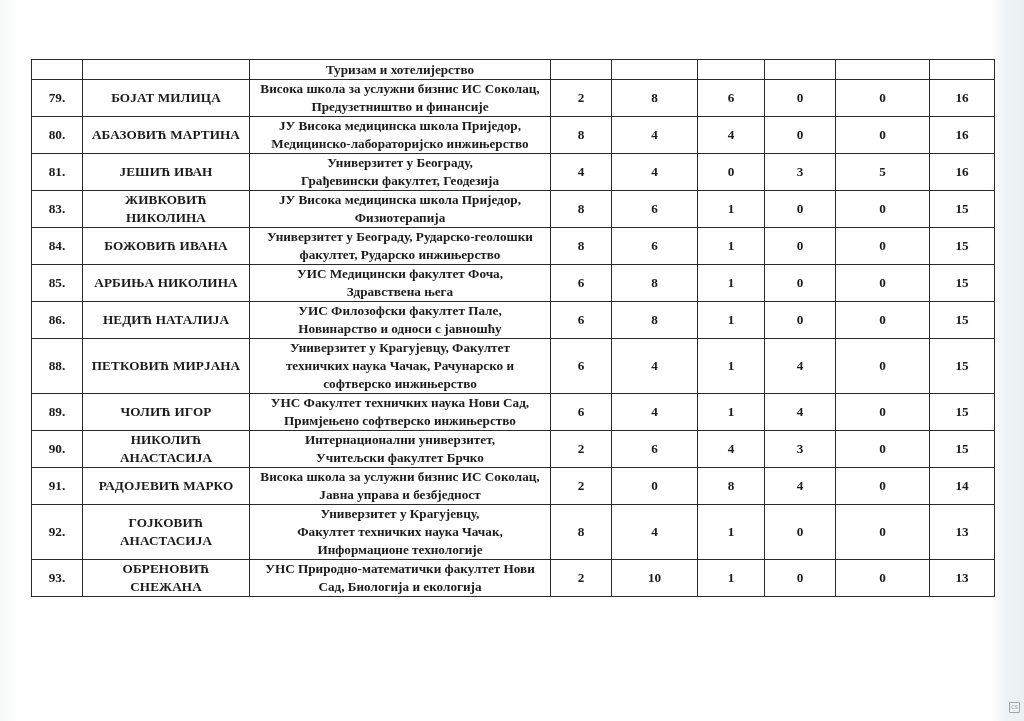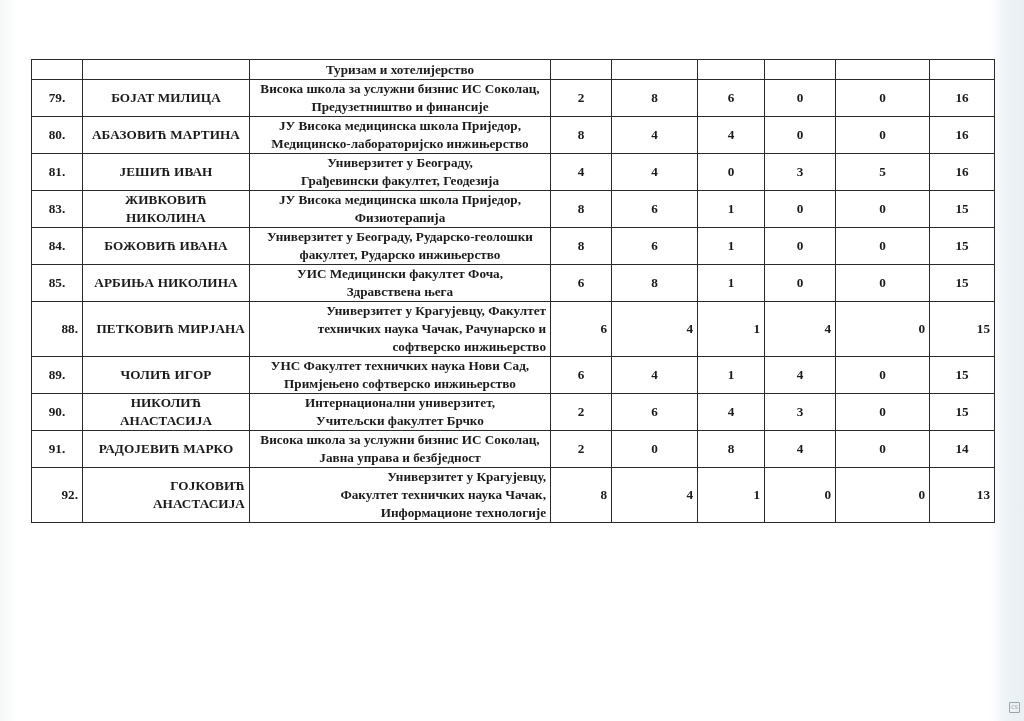--- a/index.html
+++ b/index.html
@@ -187,6 +187,20 @@
           <td class="score"><b>0</b></td>
           <td class="score"><b>15</b></td>
         </tr>
+        <tr class="r2">
+          <td class="num">86.</td>
+          <td class="name">НЕДИЋ НАТАЛИЈА</td>
+          <td class="inst">
+            <div>УИС Филозофски факултет Пале,</div>
+            <div>Новинарство и односи с јавношћу</div>
+          </td>
+          <td class="score"><b>6</b></td>
+          <td class="score"><b>8</b></td>
+          <td class="score"><b>1</b></td>
+          <td class="score"><b>0</b></td>
+          <td class="score"><b>0</b></td>
+          <td class="score"><b>15</b></td>
+        </tr>
         <tr class="r3">
           <td class="num">88.</td>
           <td class="name">ПЕТКОВИЋ МИРЈАНА</td>

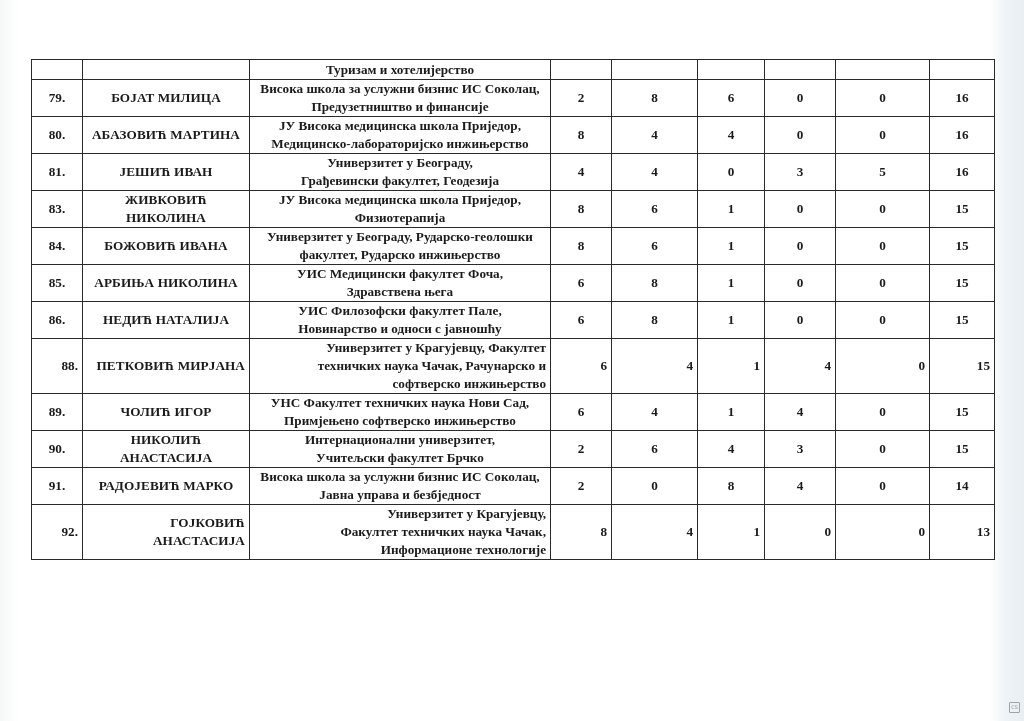--- a/index.html
+++ b/index.html
@@ -47,7 +47,7 @@
     td.score b { font-weight: bold; }
     tr.partial td { height: 19px; }
     tr.r2 td { height: 35px; }
-    tr.r3 td { height: 54px; text-align: right; }
+    tr.r3 td { height: 54px; }
     .watermark {
       position: absolute;
       right: 4px;

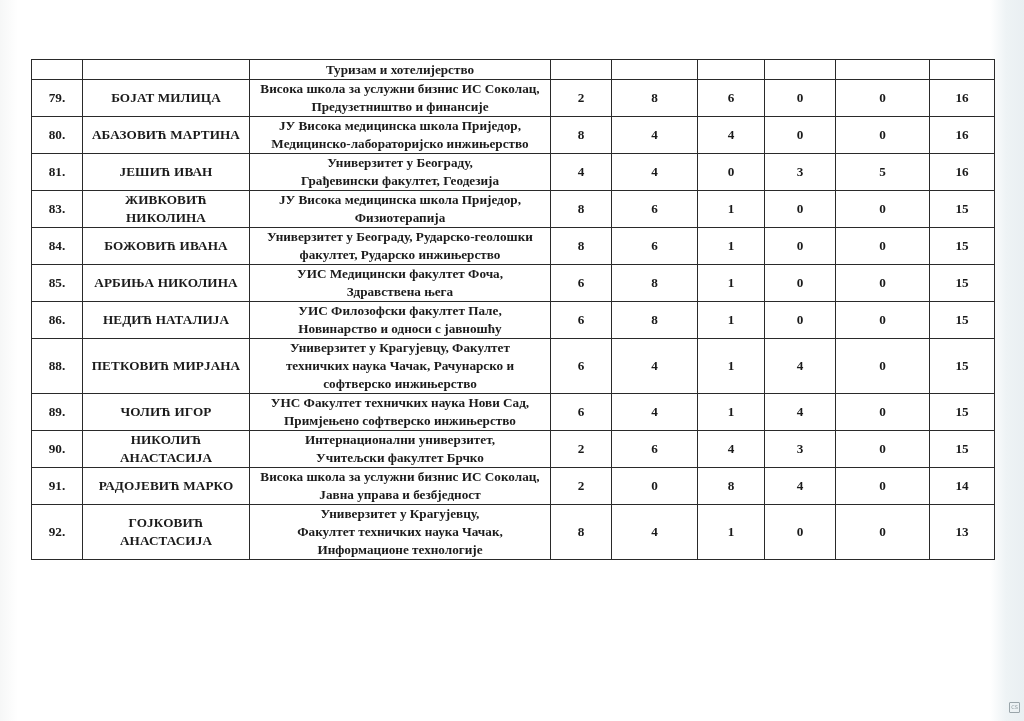--- a/index.html
+++ b/index.html
@@ -273,6 +273,20 @@
           <td class="score"><b>0</b></td>
           <td class="score"><b>13</b></td>
         </tr>
+        <tr class="r2">
+          <td class="num">93.</td>
+          <td class="name">ОБРЕНОВИЋ СНЕЖАНА</td>
+          <td class="inst">
+            <div>УНС Природно-математички факултет Нови</div>
+            <div>Сад, Биологија и екологија</div>
+          </td>
+          <td class="score"><b>2</b></td>
+          <td class="score"><b>10</b></td>
+          <td class="score"><b>1</b></td>
+          <td class="score"><b>0</b></td>
+          <td class="score"><b>0</b></td>
+          <td class="score"><b>13</b></td>
+        </tr>
       </tbody>
   </table>
 

